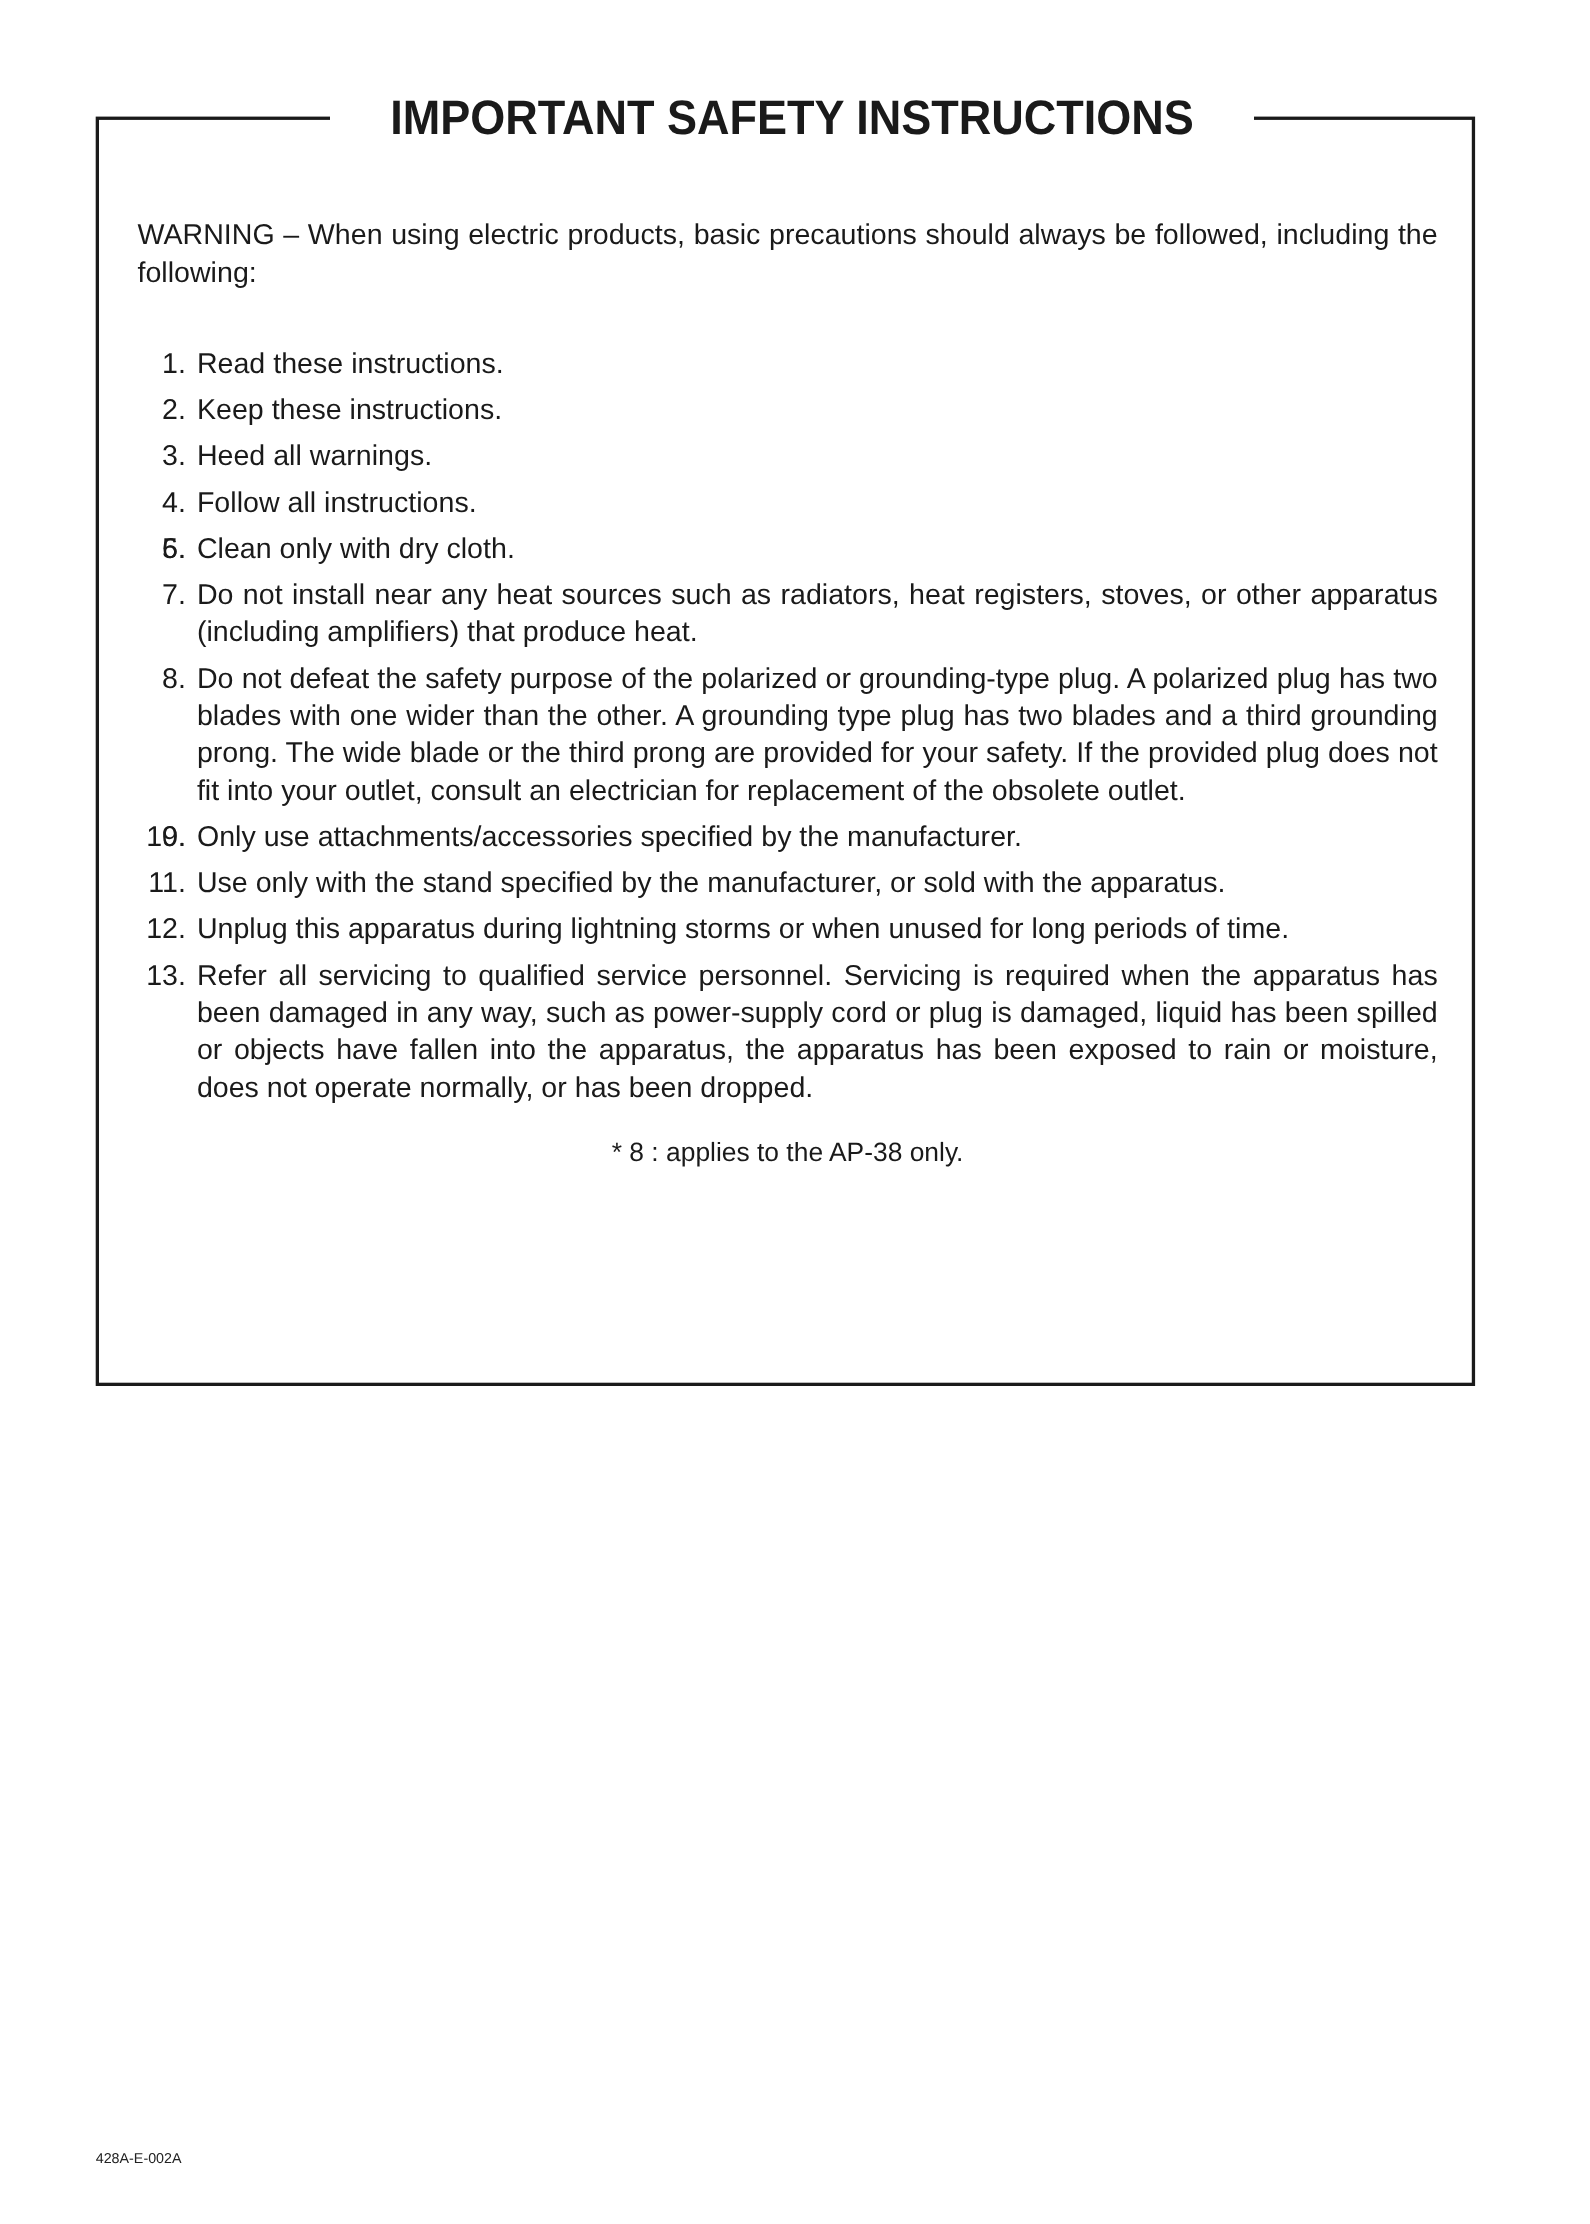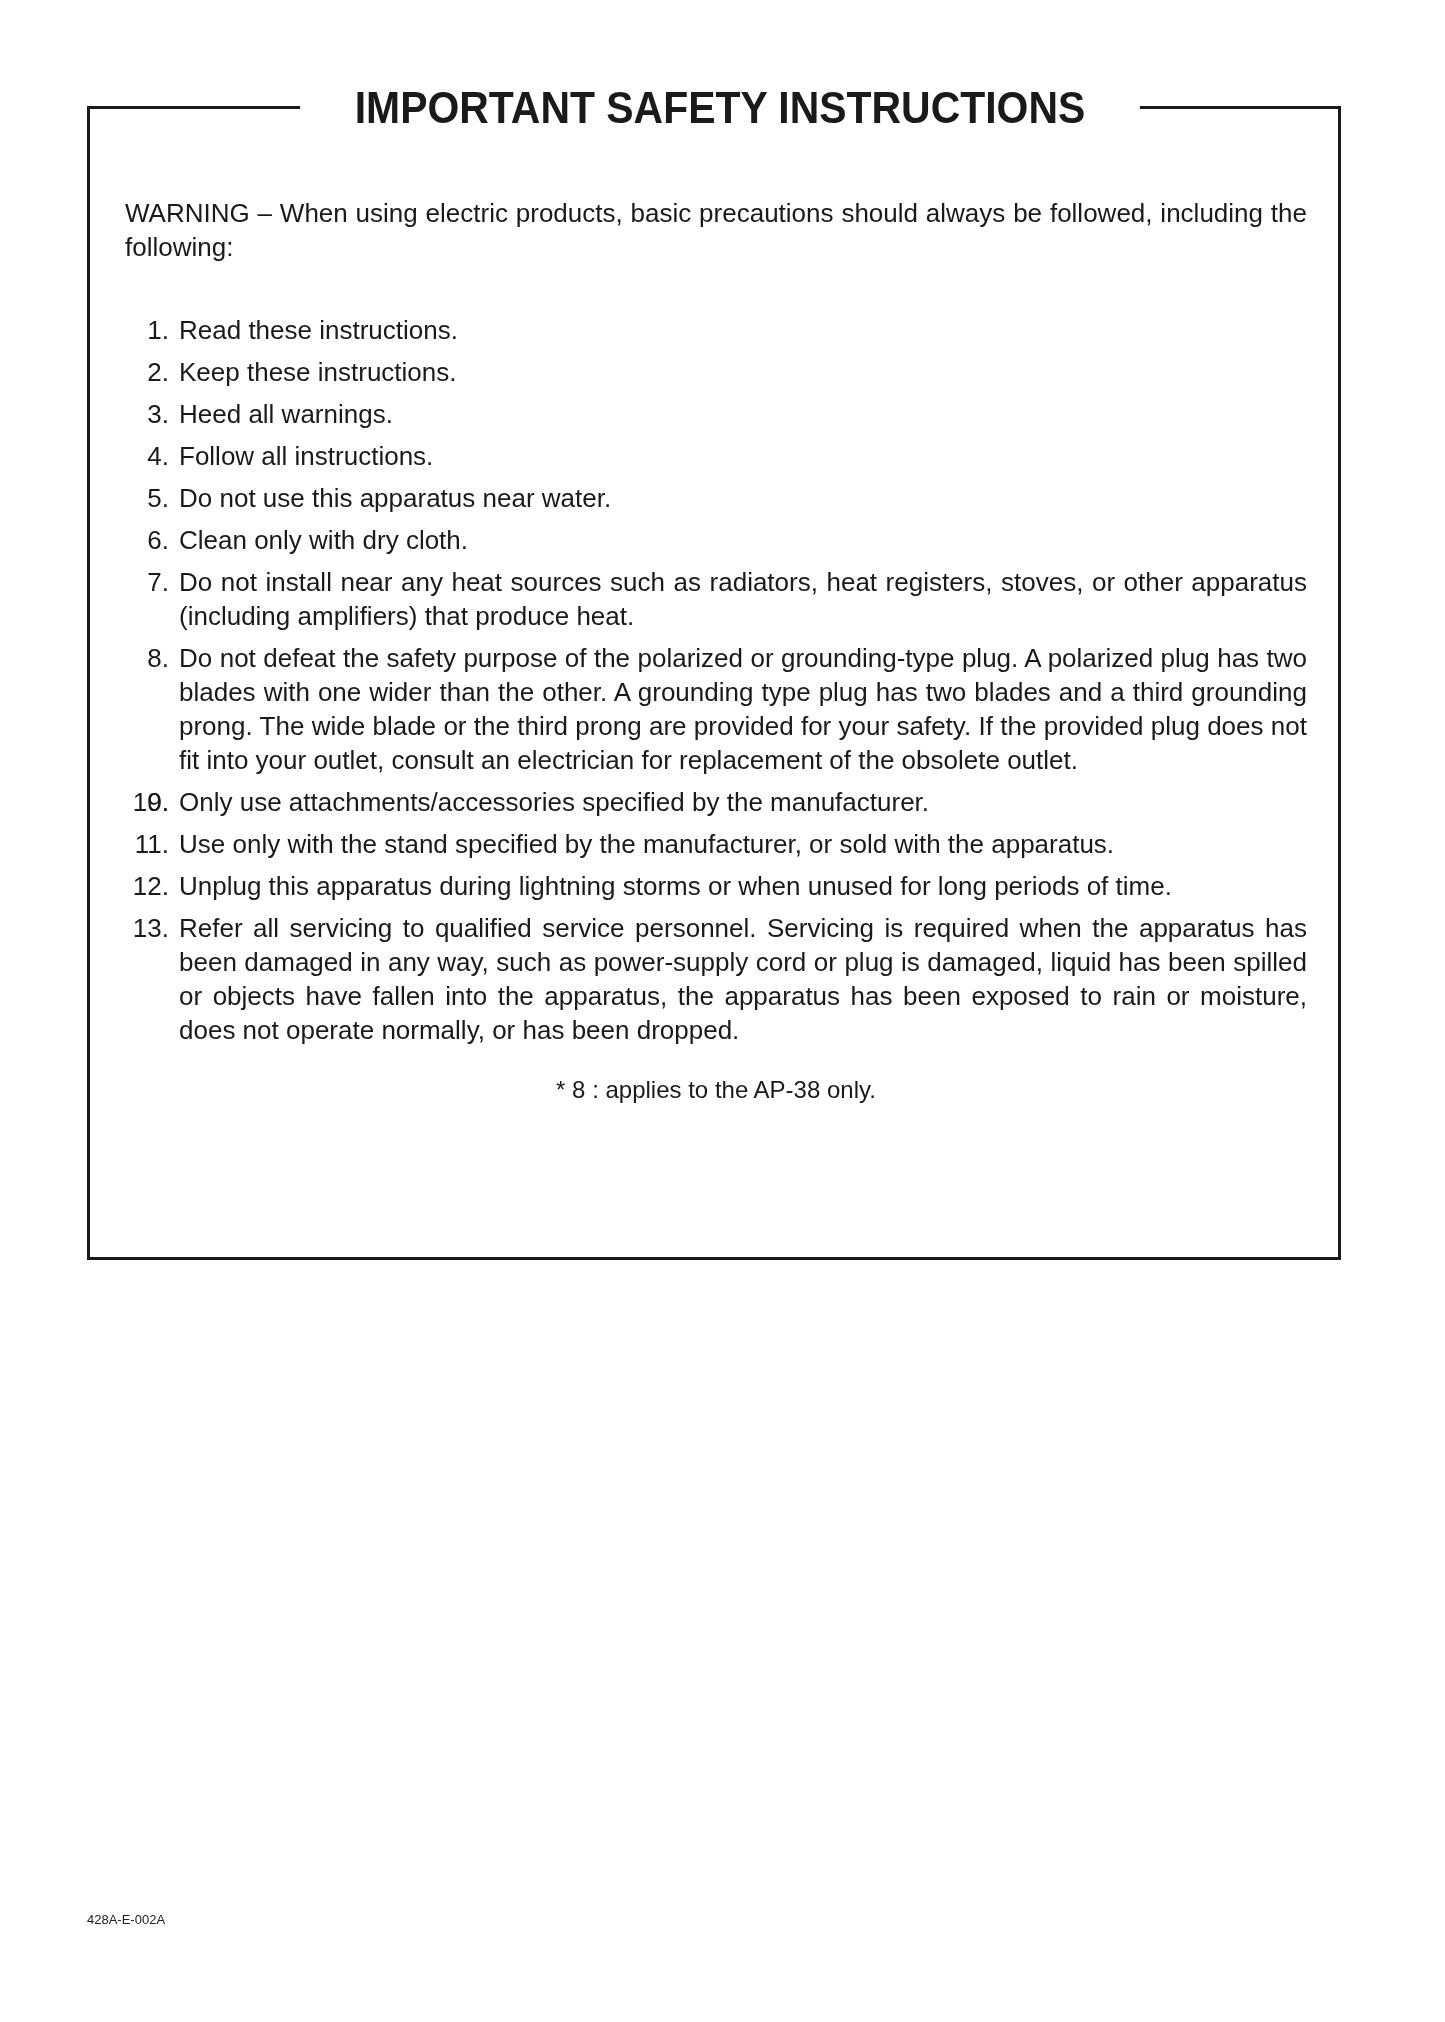--- a/index.html
+++ b/index.html
@@ -57,7 +57,7 @@
     <li><span class="num">2.</span><span>Keep these instructions.</span></li>
     <li><span class="num">3.</span><span>Heed all warnings.</span></li>
     <li><span class="num">4.</span><span>Follow all instructions.</span></li>
-    <li><span class="num">5.</span><span>Do not use this apparatus near water.</span></li>
+    <li><span class="num">5.</span></li>
     <li><span class="num">6.</span><span>Clean only with dry cloth.</span></li>
     <li><span class="num">7.</span><span>Do not install near any heat sources such as radiators, heat registers, stoves, or other apparatus (including amplifiers) that produce heat.</span></li>
     <li><span class="num">8.</span><span>Do not defeat the safety purpose of the polarized or grounding-type plug. A polarized plug has two blades with one wider than the other. A grounding type plug has two blades and a third grounding prong. The wide blade or the third prong are provided for your safety. If the provided plug does not fit into your outlet, consult an electrician for replacement of the obsolete outlet.</span></li>

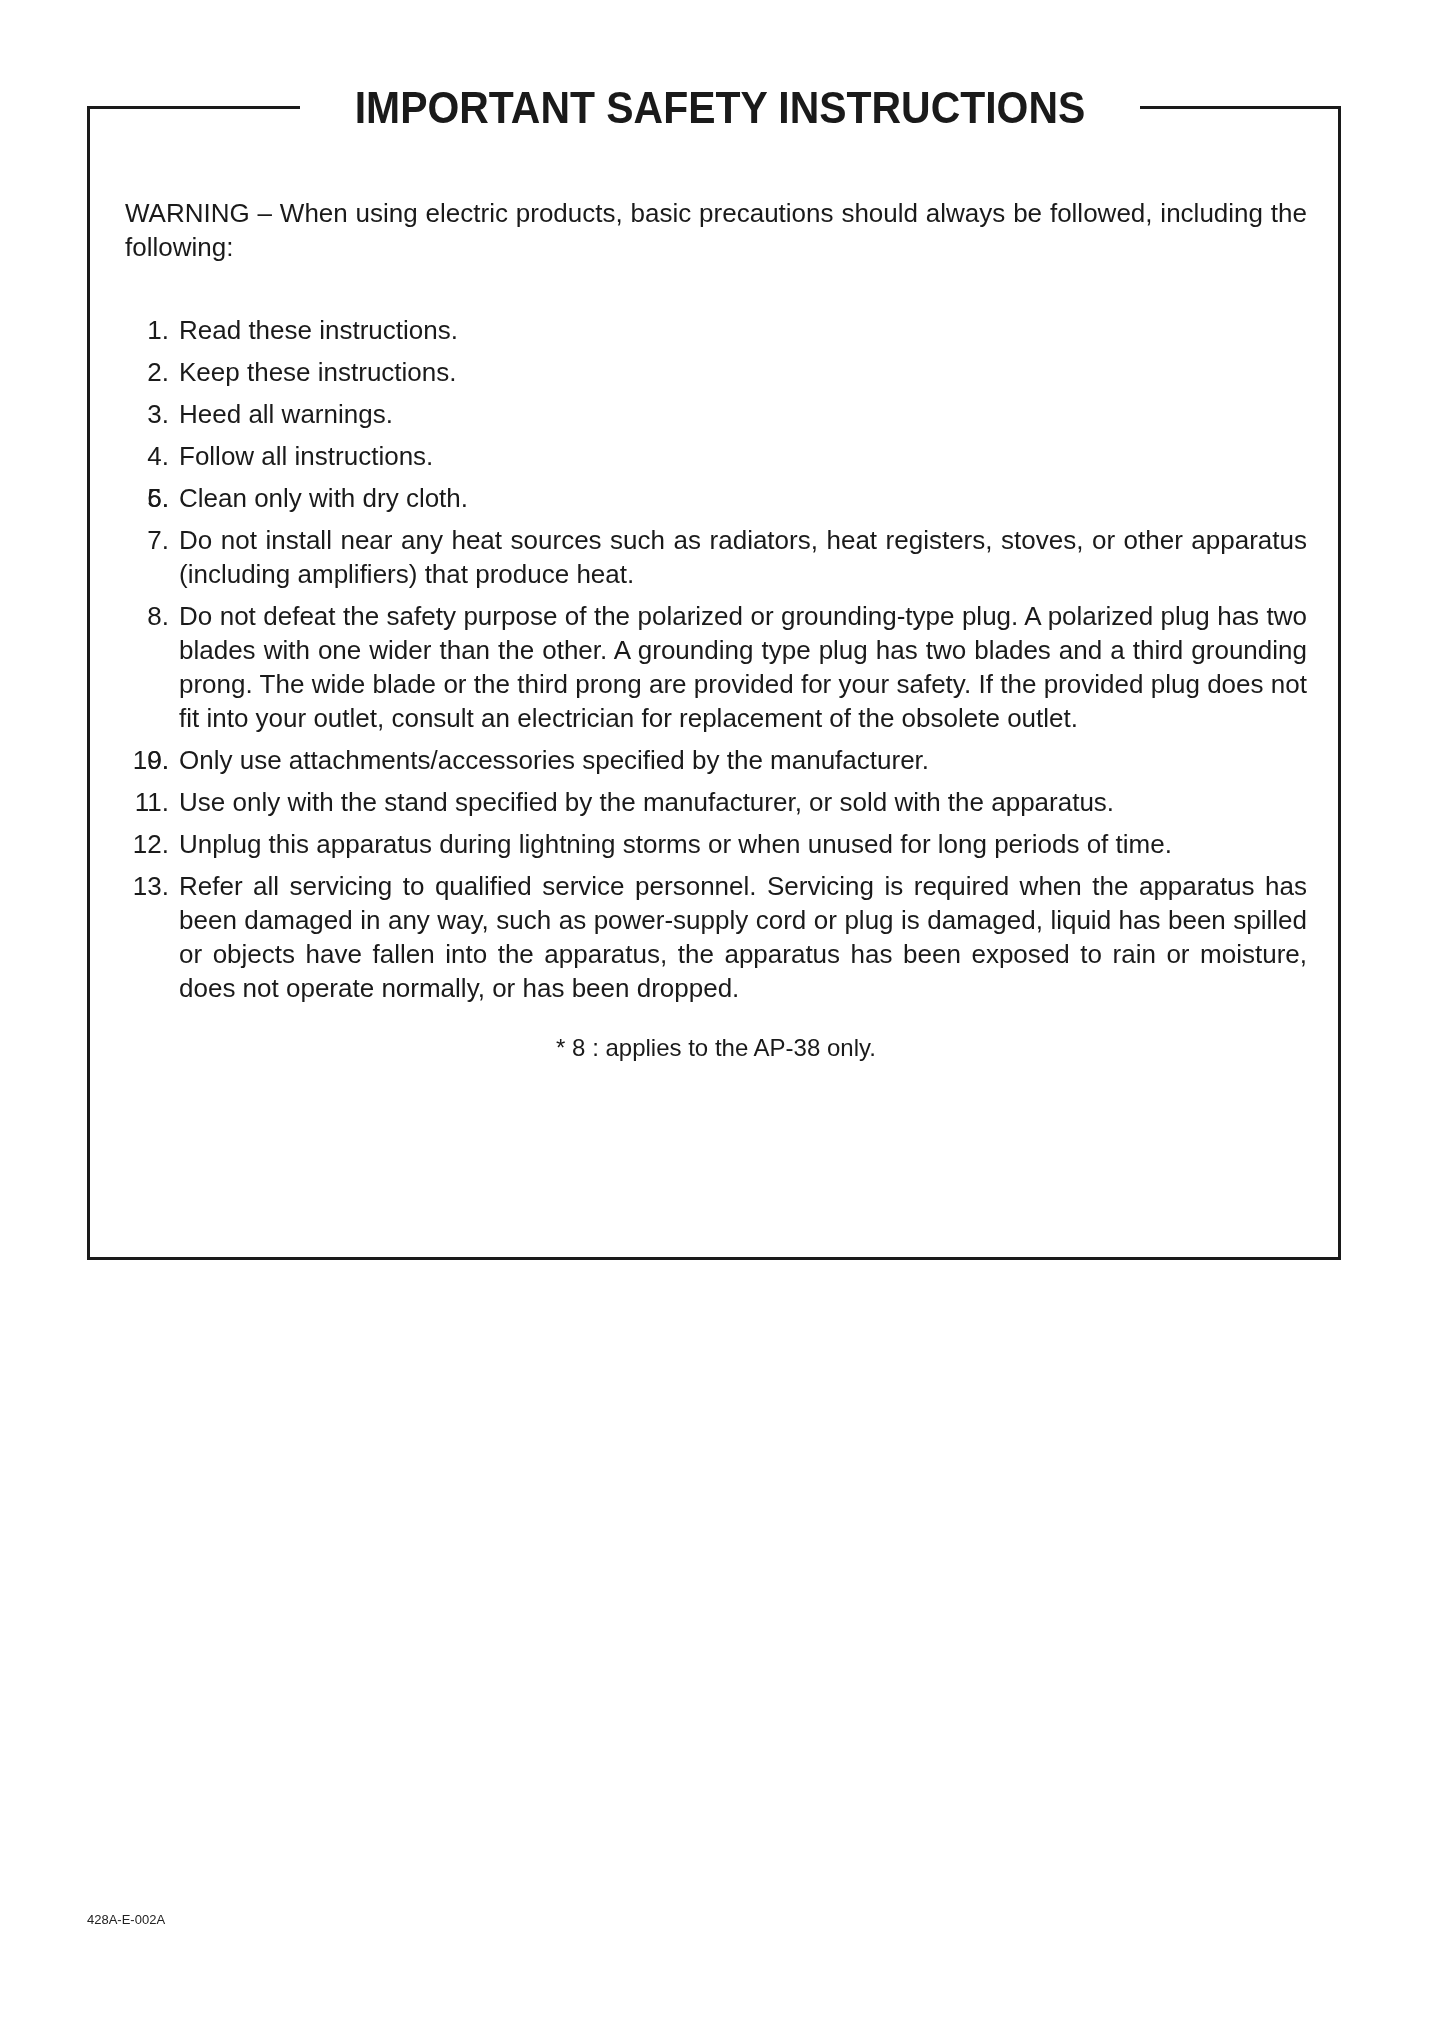--- a/index.html
+++ b/index.html
@@ -37,7 +37,7 @@
     margin-top: 28px; font-size: 24px; line-height: 30px; text-align: center;
   }
   .pagecode {
-    position: absolute; left: 87px; top: 1912px; font-size: 13px; color: #222;
+    position: absolute; left: 87px; top: 1954px; font-size: 13px; color: #222;
   }
 </style>
 </head>

